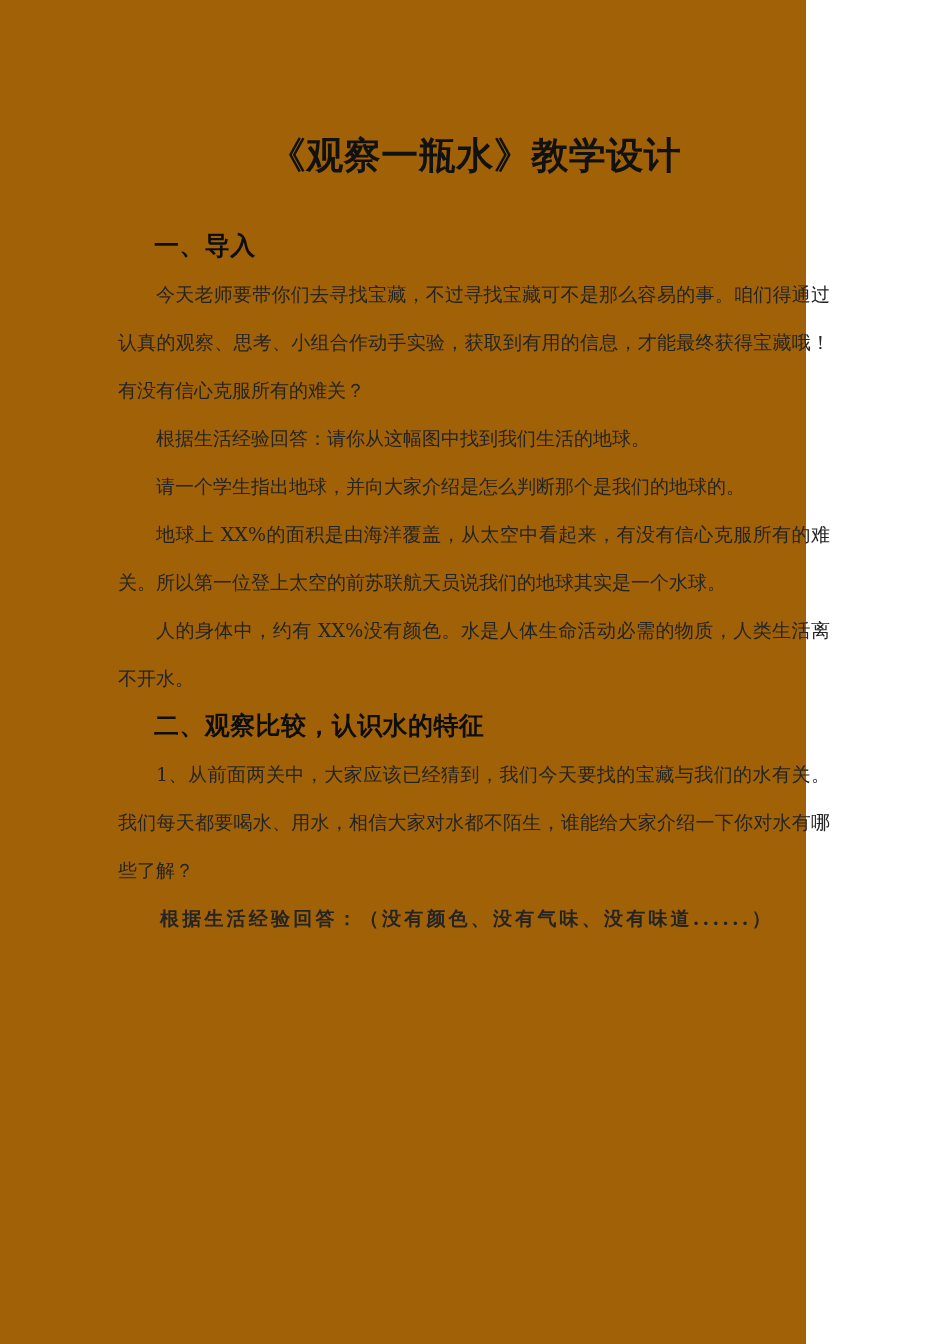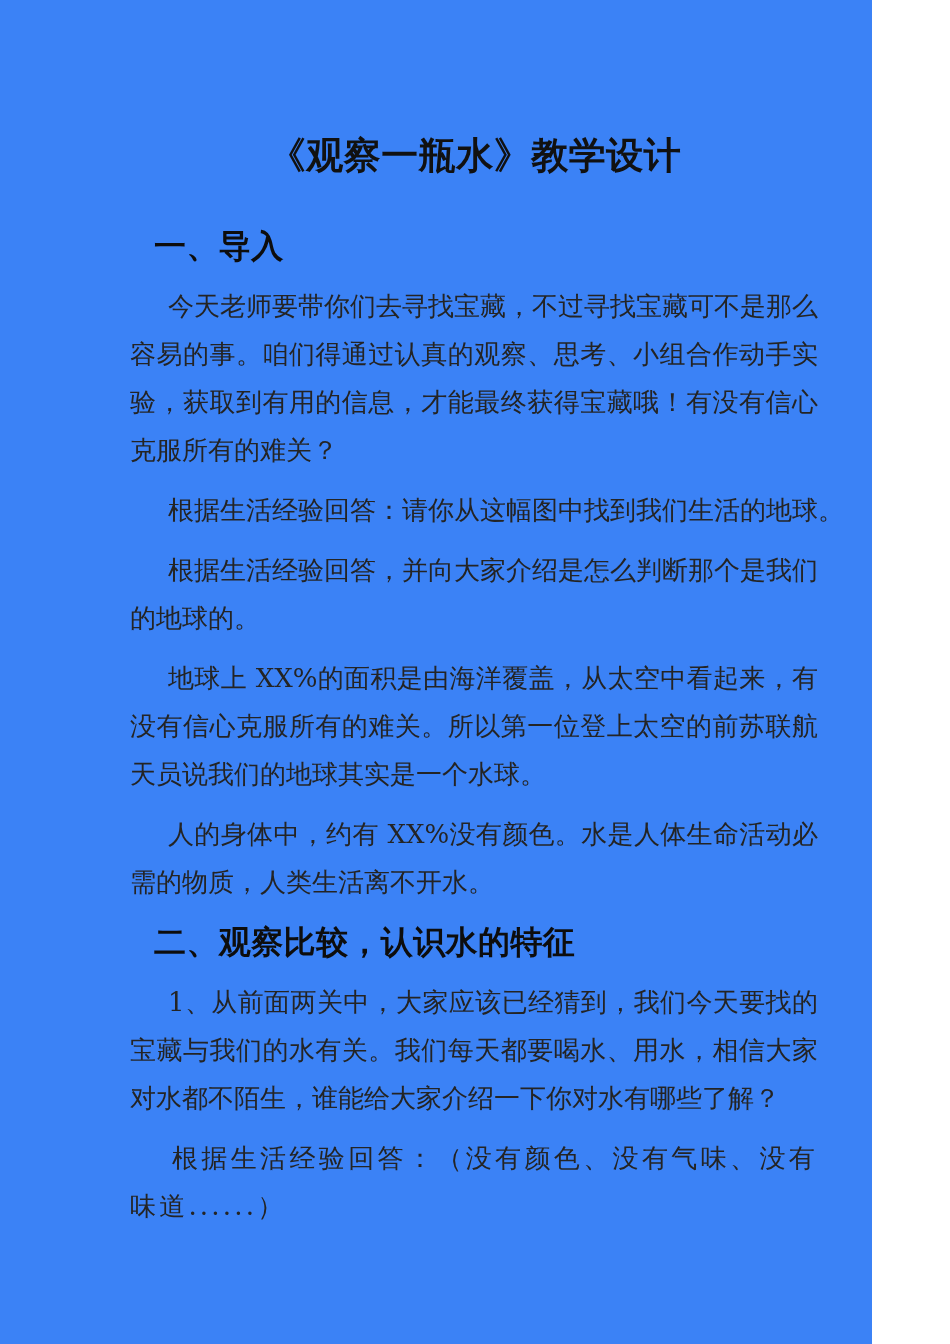--- a/index.html
+++ b/index.html
@@ -19,9 +19,9 @@
 
   .page {
     position: relative;
-    width: 872px;
+    width: 806px;
     height: 1344px;
-    background: #3b82f6;
+    background: #a16207;
     box-sizing: border-box;
   }
 

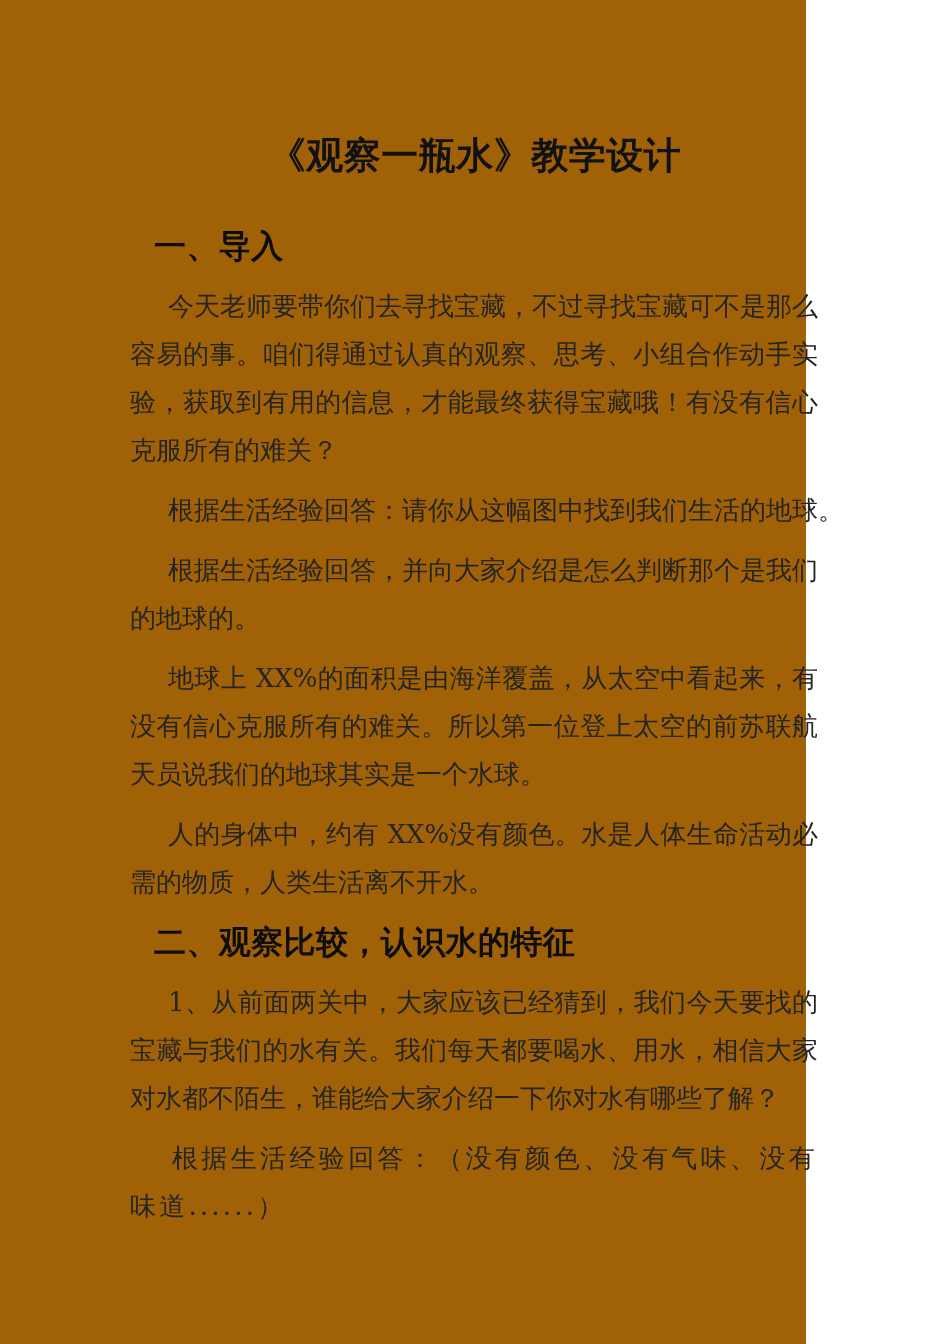--- a/index.html
+++ b/index.html
@@ -53,7 +53,7 @@
   .sec-head {
     font-family: "DejaVu Sans", "Liberation Sans", sans-serif;
     font-weight: bold;
-    font-size: 32px;
+    font-size: 25px;
     line-height: 48px;
     letter-spacing: 0.4px;
     color: #0d0d0d;

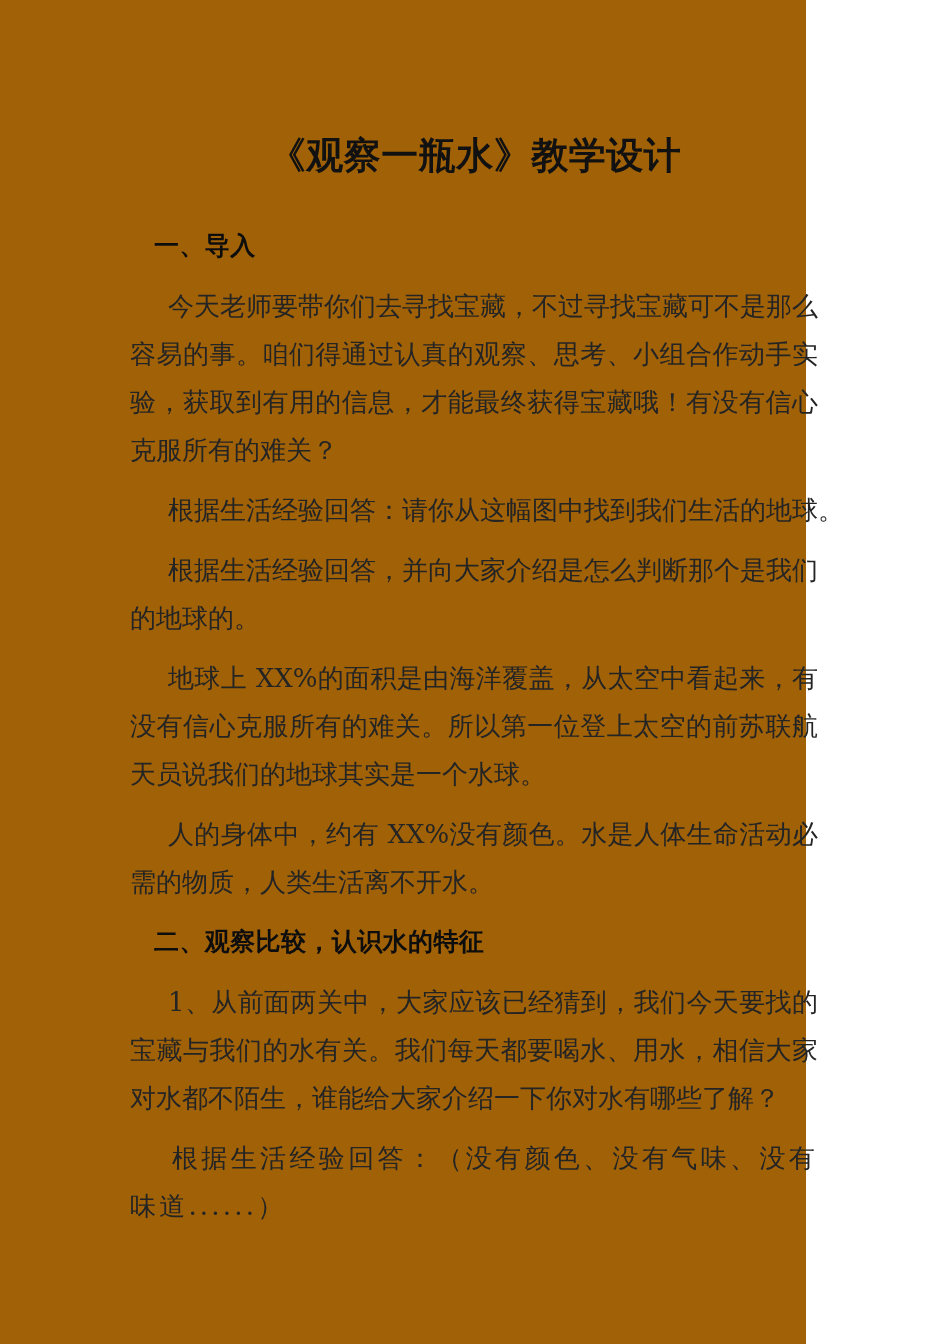--- a/index.html
+++ b/index.html
@@ -66,10 +66,10 @@
   .para {
     font-family: "DejaVu Serif", "Liberation Serif", serif;
     font-weight: 400;
-    font-size: 26px;
+    font-size: 19px;
     line-height: 48px;
     color: #242424;
-    margin: 12px;
+    margin: 0;
     text-indent: 38px;
     text-align: justify;
     text-justify: inter-ideograph;

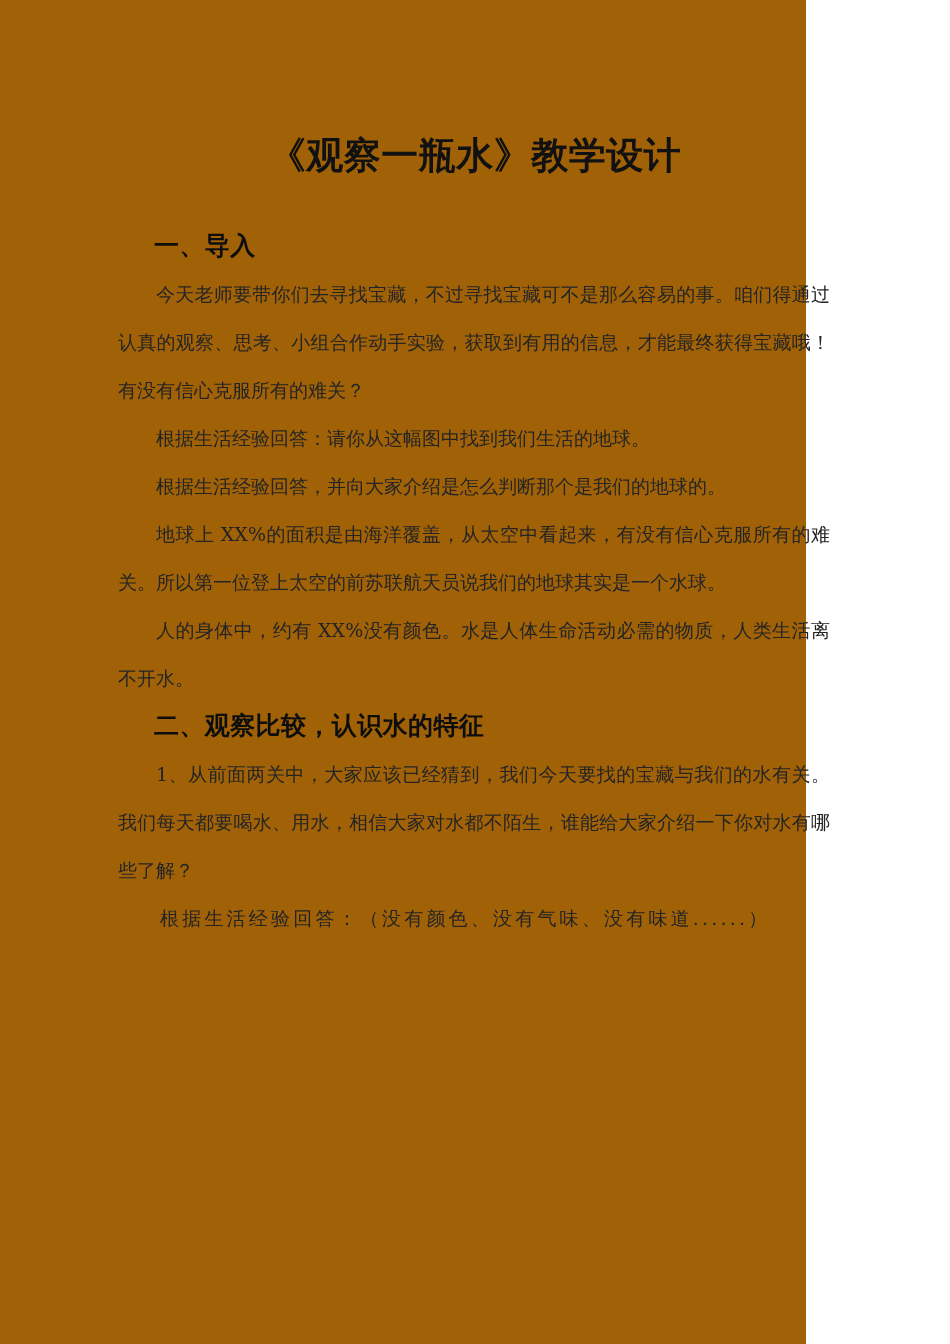--- a/index.html
+++ b/index.html
@@ -111,7 +111,7 @@
 
     <p class="para nowrap">根据生活经验回答：请你从这幅图中找到我们生活的地球。</p>
 
-    <p class="para">根据生活经验回答，并向大家介绍是怎么判断那个是我们的地球的。</p>
+    <p class="para">请一个学生指出地球，并向大家介绍是怎么判断那个是我们的地球的。</p>
 
     <p class="para">地球上 XX%的面积是由海洋覆盖，从太空中看起来，有没有信心克服所有的难关。所以第一位登上太空的前苏联航天员说我们的地球其实是一个水球。</p>
 

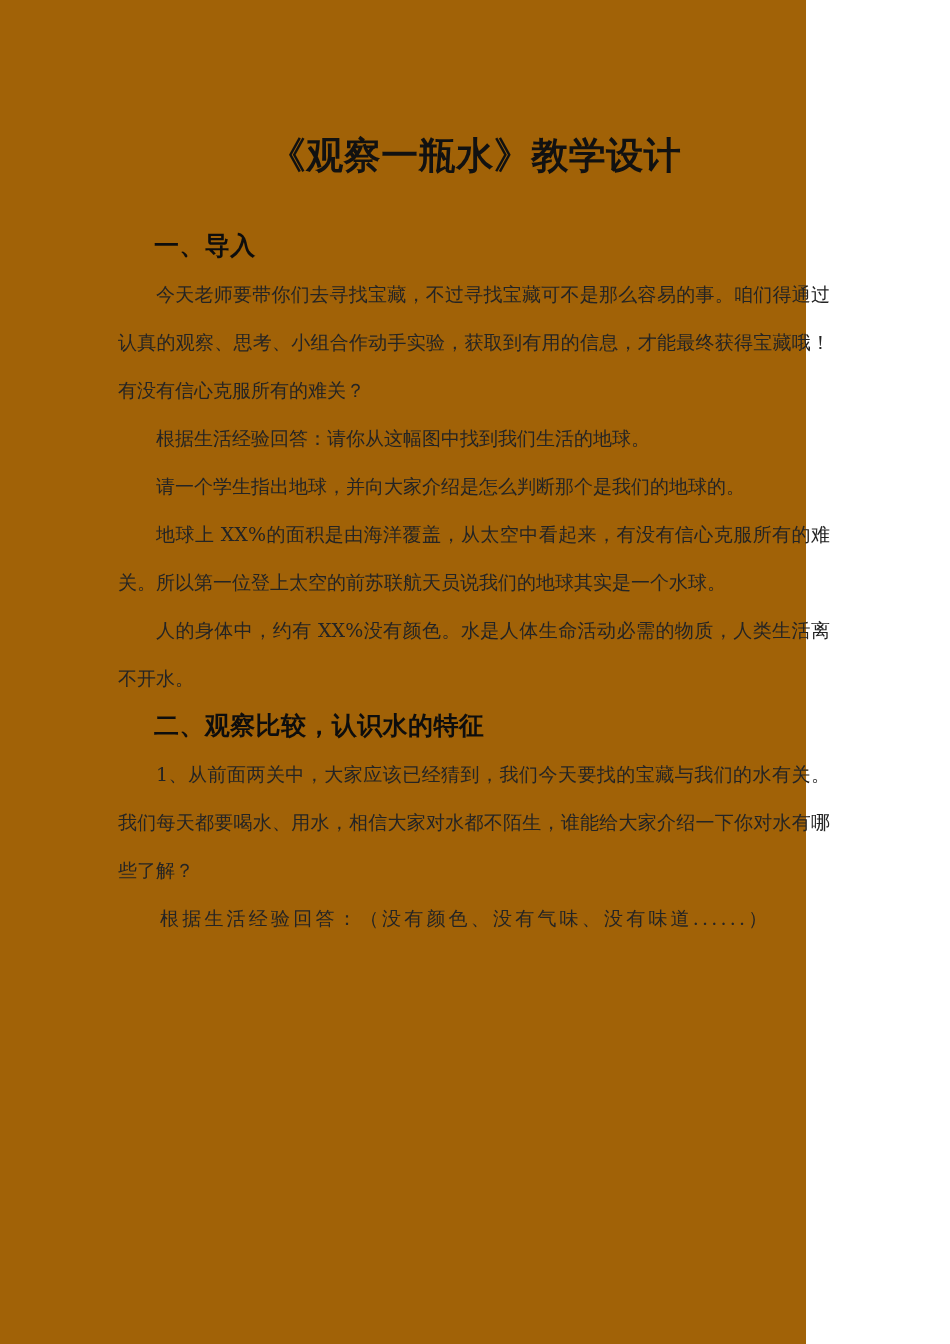--- a/index.html
+++ b/index.html
@@ -89,6 +89,7 @@
   .para.tracked {
     letter-spacing: 3.2px;
     text-indent: 42px;
+    font-weight: bold;
   }
 
   

